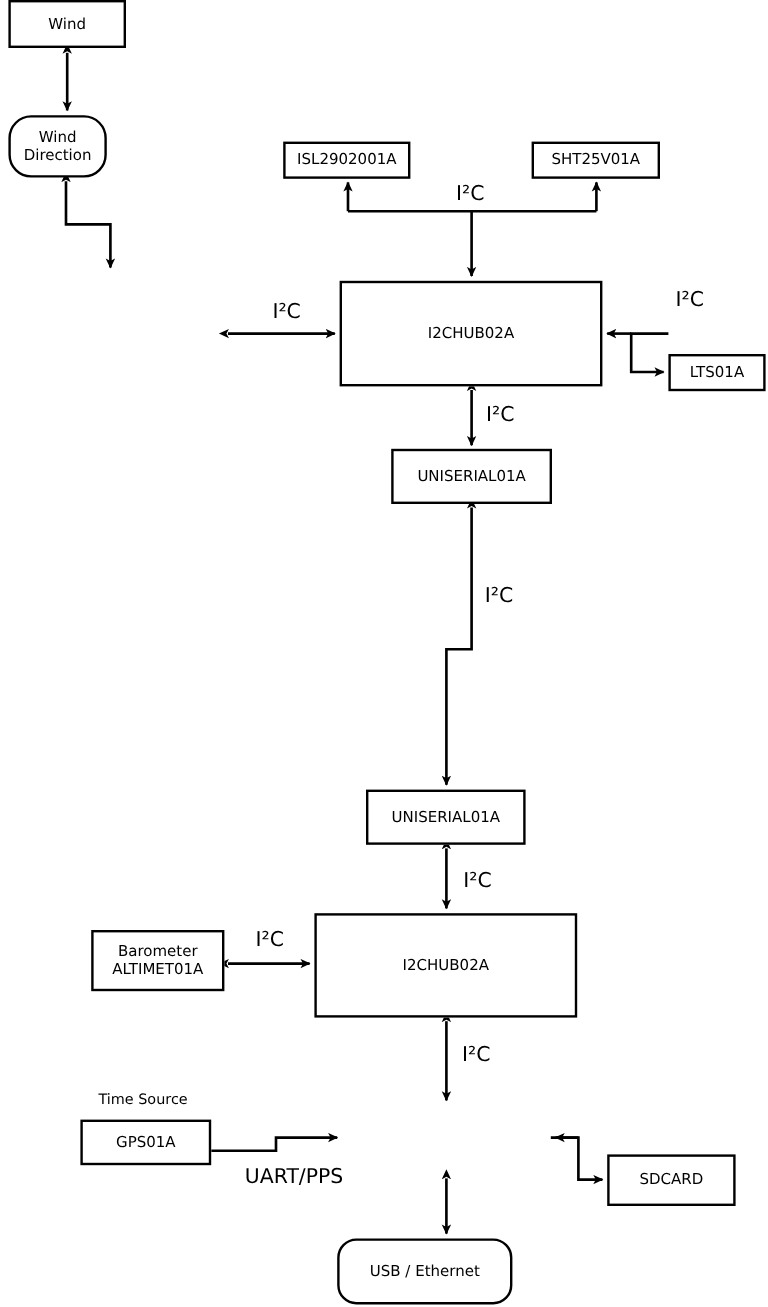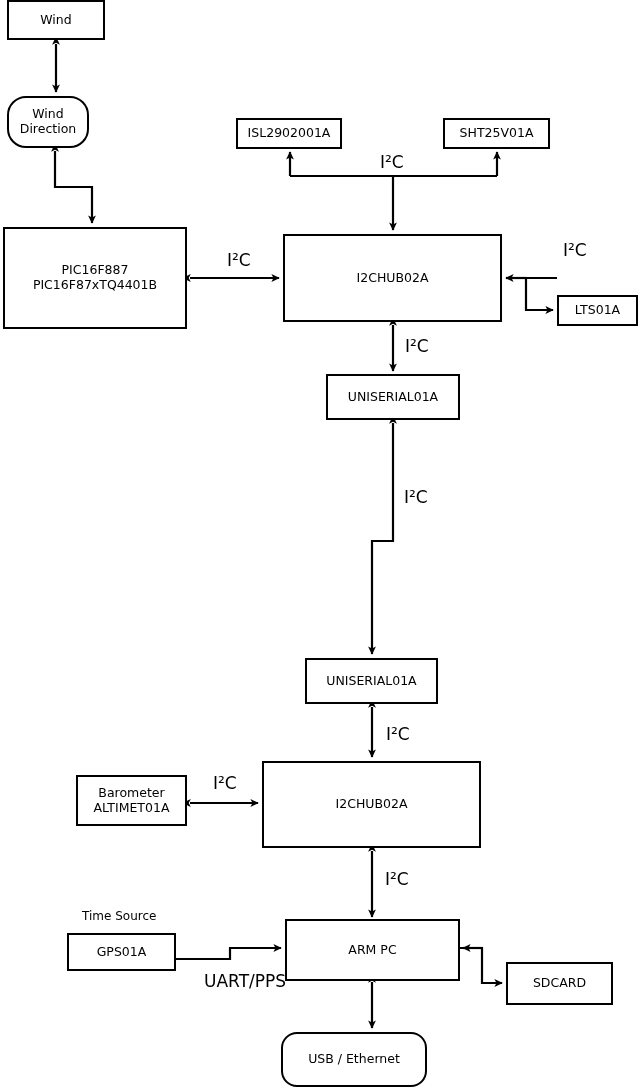--- a/index.html
+++ b/index.html
@@ -120,10 +120,6 @@
 Direction</span>
   </div>
 
-  <div class="node" style="left:3px; top:227px; width:184px; height:102px;">
-    <span class="node-label">PIC16F887
-PIC16F87xTQ4401B</span>
-  </div>
 
   <div class="node" style="left:236px; top:118px; width:106px; height:31px;">
     <span class="node-label">ISL2902001A</span>

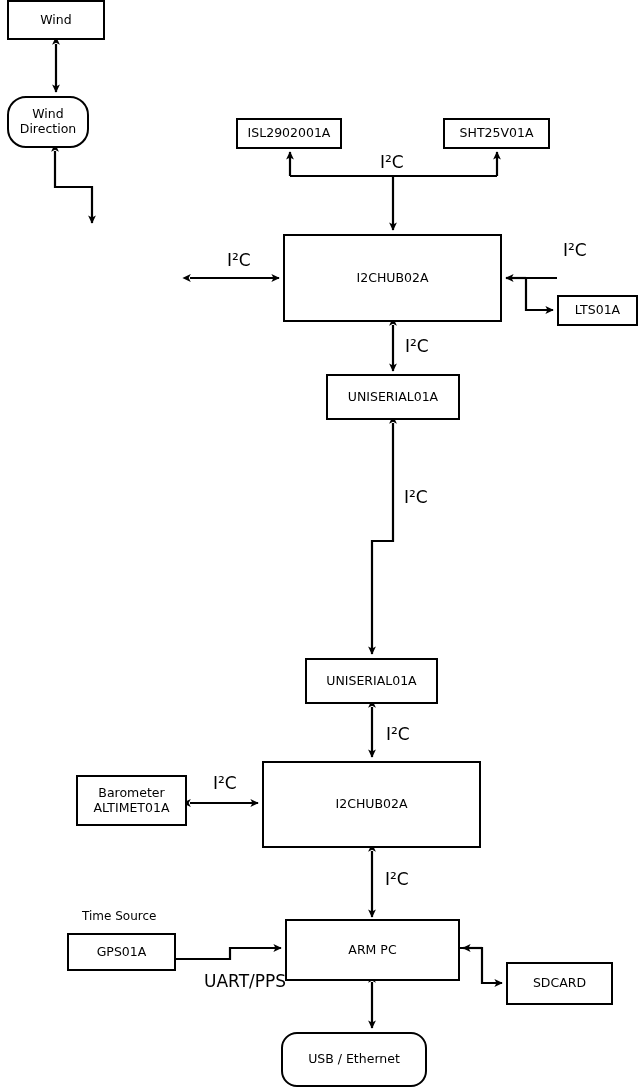--- a/index.html
+++ b/index.html
@@ -158,9 +158,6 @@
     <span class="node-label">GPS01A</span>
   </div>
 
-  <div class="node" style="left:285px; top:919px; width:175px; height:62px;">
-    <span class="node-label">ARM PC</span>
-  </div>
 
   <div class="node" style="left:506px; top:962px; width:107px; height:43px;">
     <span class="node-label">SDCARD</span>

